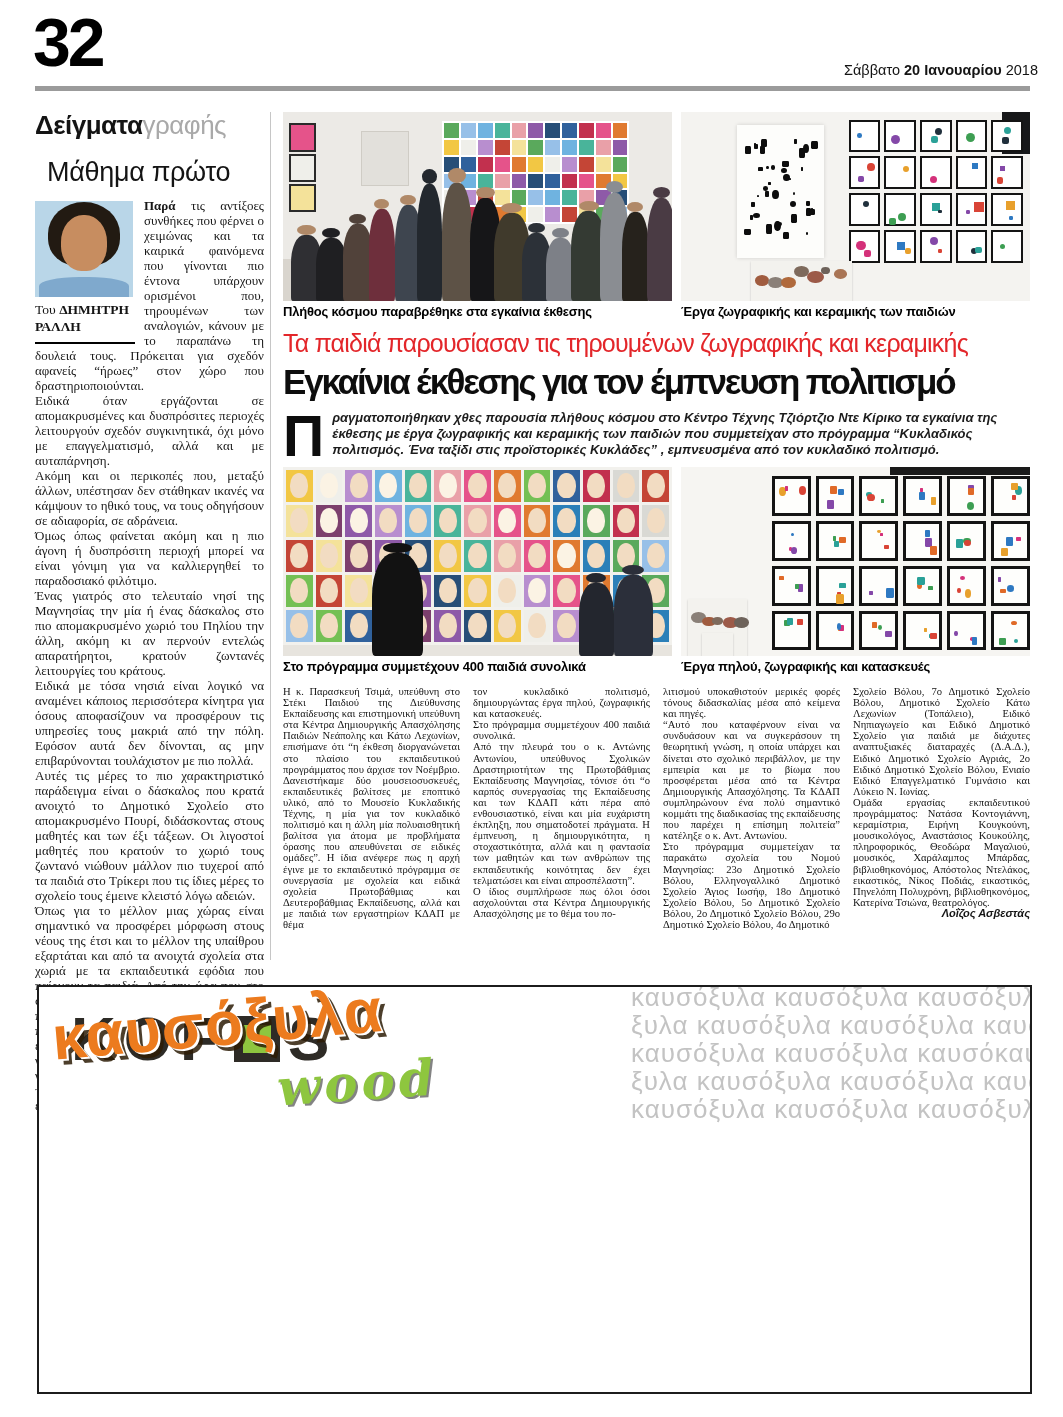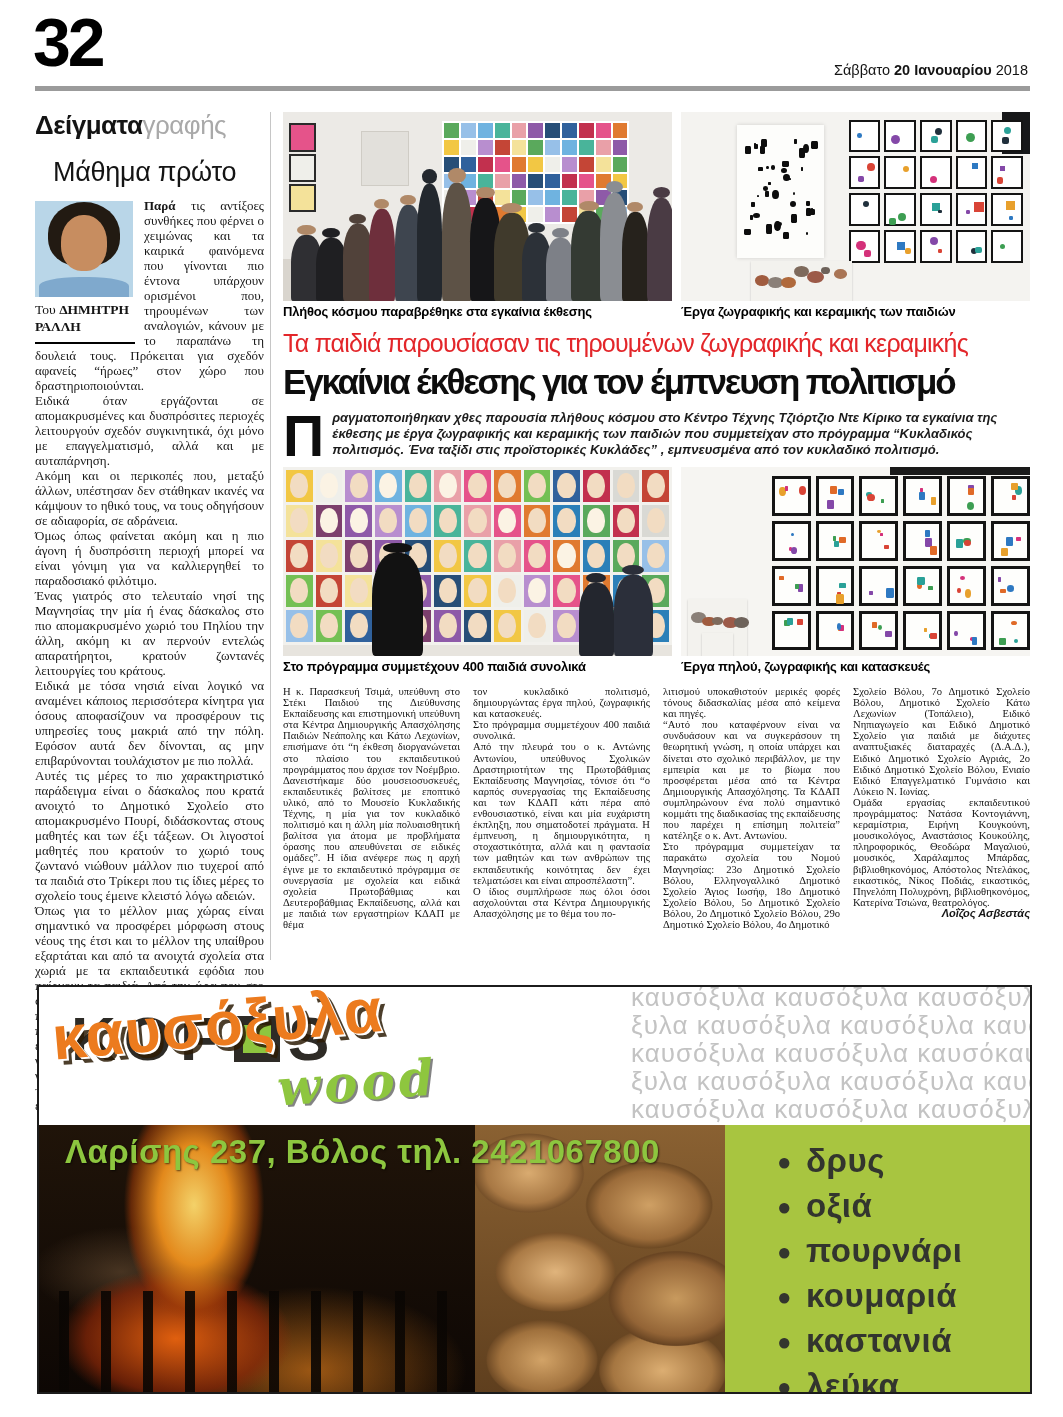--- a/index.html
+++ b/index.html
@@ -9,7 +9,7 @@
   
   .page-number{position:absolute;left:33px;top:8px;font:700 68px/1 "Liberation Sans",sans-serif;
                color:#000000;letter-spacing:-3px;}
-  .page-date{position:absolute;right:35px;top:62px;font-size:14.5px;color:#141414;}
+  .page-date{position:absolute;right:25px;top:62px;font-size:14.5px;color:#141414;}
   .page-date b{font-weight:700;}
   .header-rule{position:absolute;left:35px;width:995px;top:86px;height:5px;background:#9b9b9b;}
 

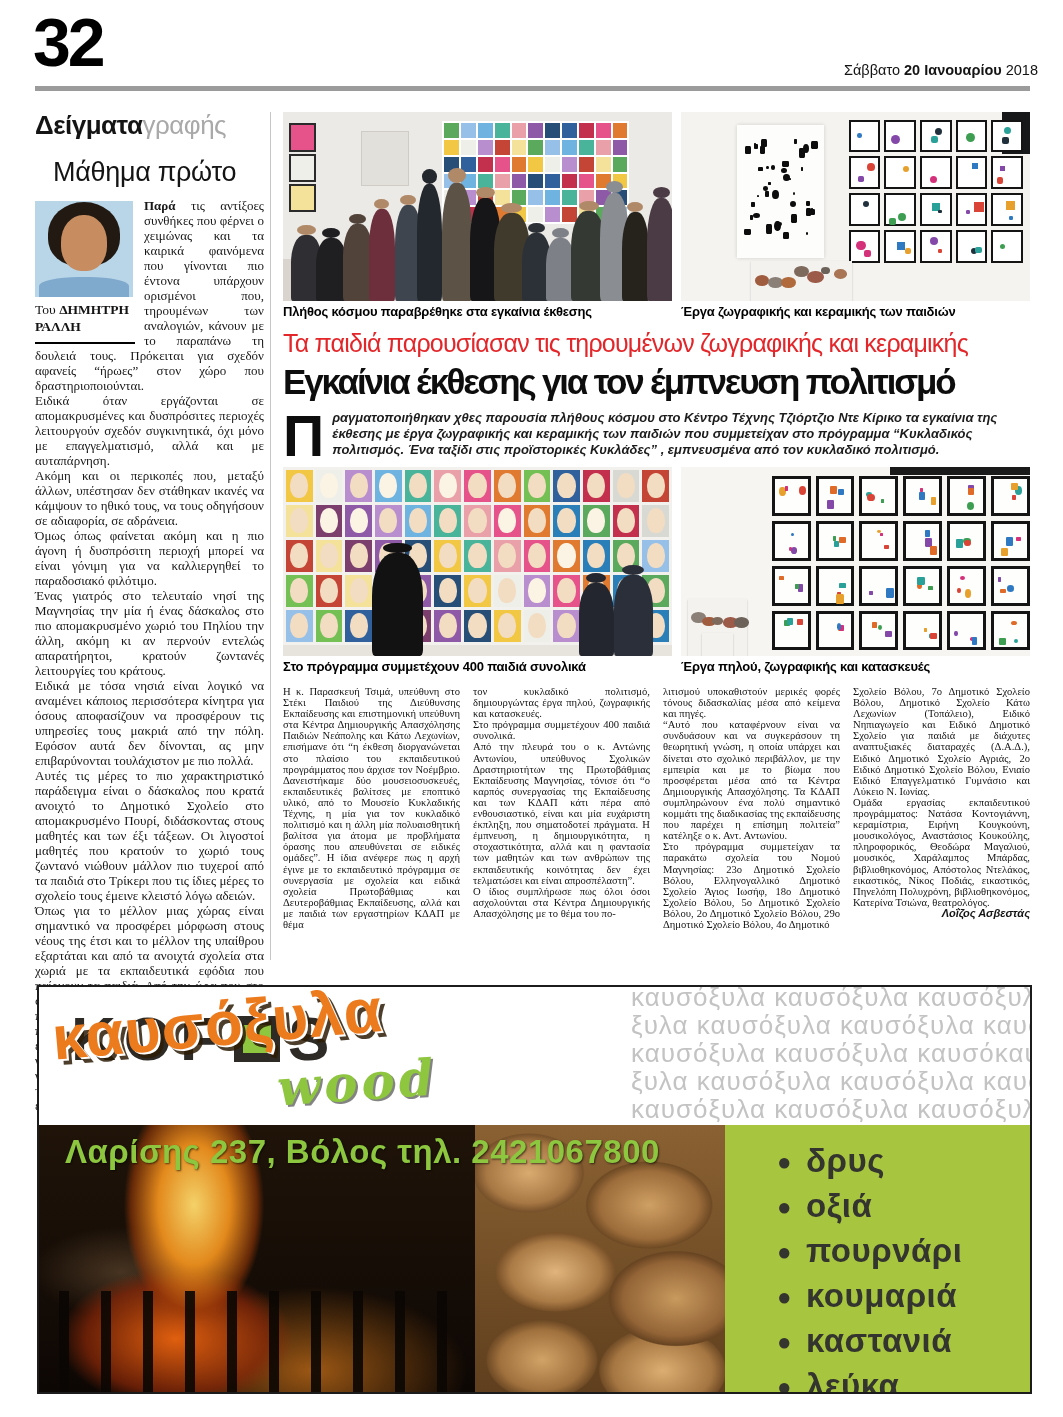--- a/index.html
+++ b/index.html
@@ -17,7 +17,7 @@
   .opinion{position:absolute;left:35px;top:110px;width:229px;}
   .section-line{font-weight:700;font-size:26px;letter-spacing:-0.5px;color:#141414;}
   .sec-gray{color:#a9a9a9;font-weight:400;}
-  .op-title{font-size:27px;font-weight:400;margin:16px 18px 10px;color:#141414;letter-spacing:-0.3px;}
+  .op-title{font-size:27px;font-weight:400;margin:16px 12px 10px;color:#141414;letter-spacing:-0.3px;}
   .author-card{float:left;width:100px;margin:3px 9px 2px 0;}
   .author-photo{width:98px;height:96px;position:relative;background:#b9d6e8;overflow:hidden;}
   .au-hair{position:absolute;left:13px;top:1px;width:72px;height:64px;background:#221a12;border-radius:50% 50% 42% 42%;}

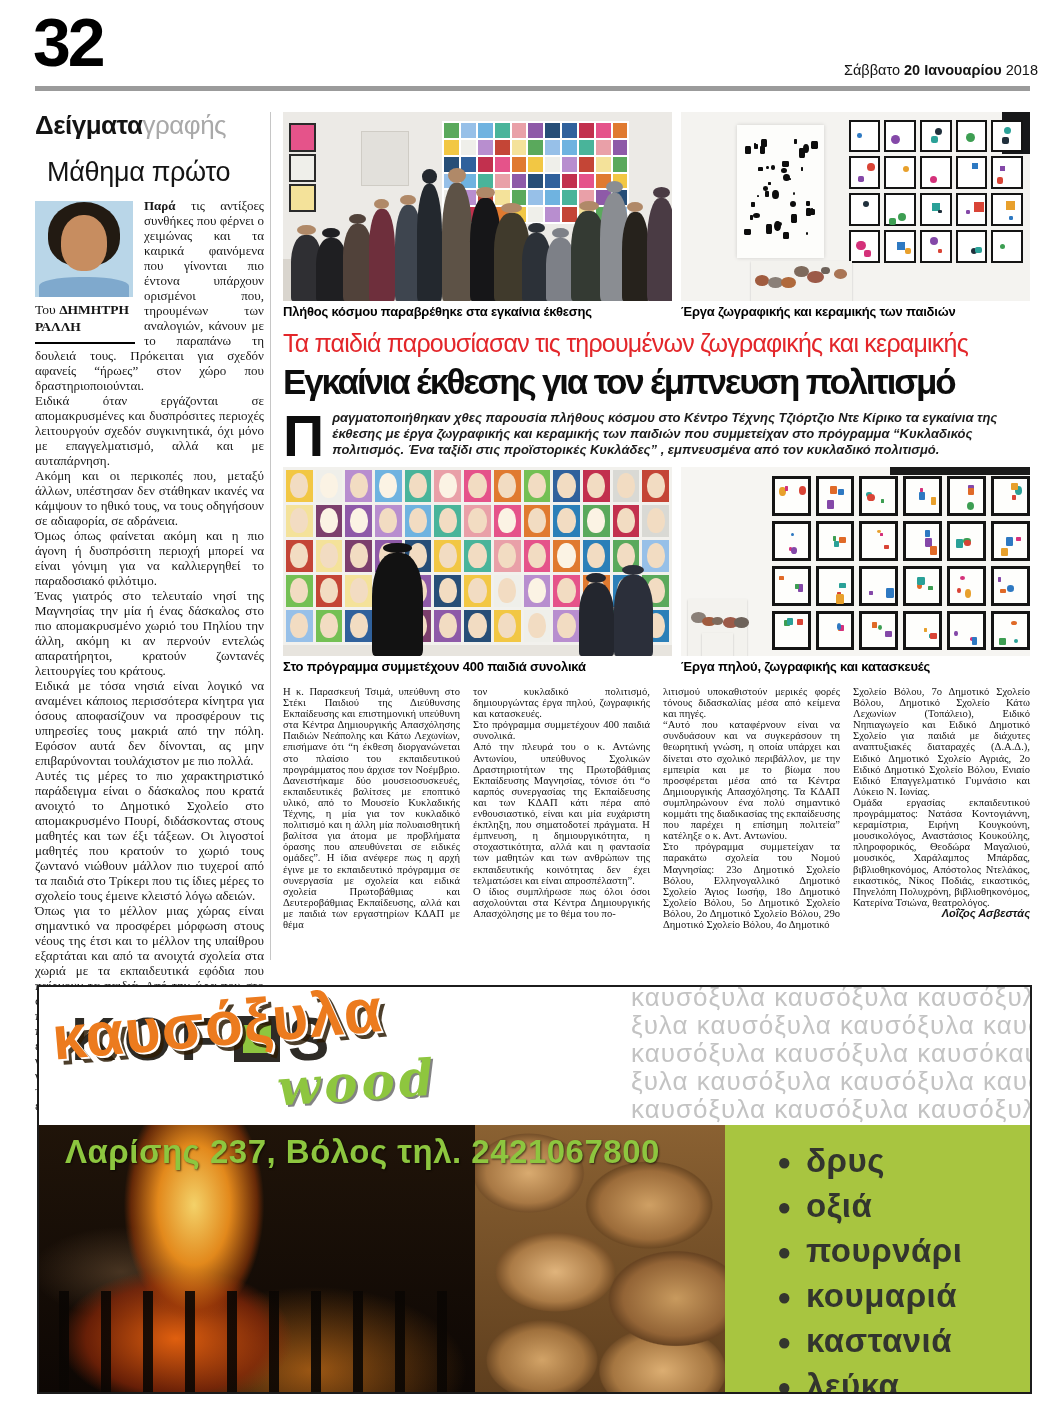--- a/index.html
+++ b/index.html
@@ -810,22 +810,6 @@
         </div>
       <div class="ad-bigword">καυσόξυλα</div>
     </div>
-    <div class="ad-bottom">
-      <div class="ad-fire"></div>
-      <div class="ad-grate"></div>
-      <div class="ad-logs"></div>
-      <div class="ad-address">Λαρίσης 237, Βόλος τηλ. 2421067800</div>
-      <div class="ad-panel">
-        <ul>
-            <li>δρυς</li>
-            <li>οξιά</li>
-            <li>πουρνάρι</li>
-            <li>κουμαριά</li>
-            <li>καστανιά</li>
-            <li>λεύκα</li>
-          </ul>
-      </div>
-    </div>
   </div>
 
 </div>

